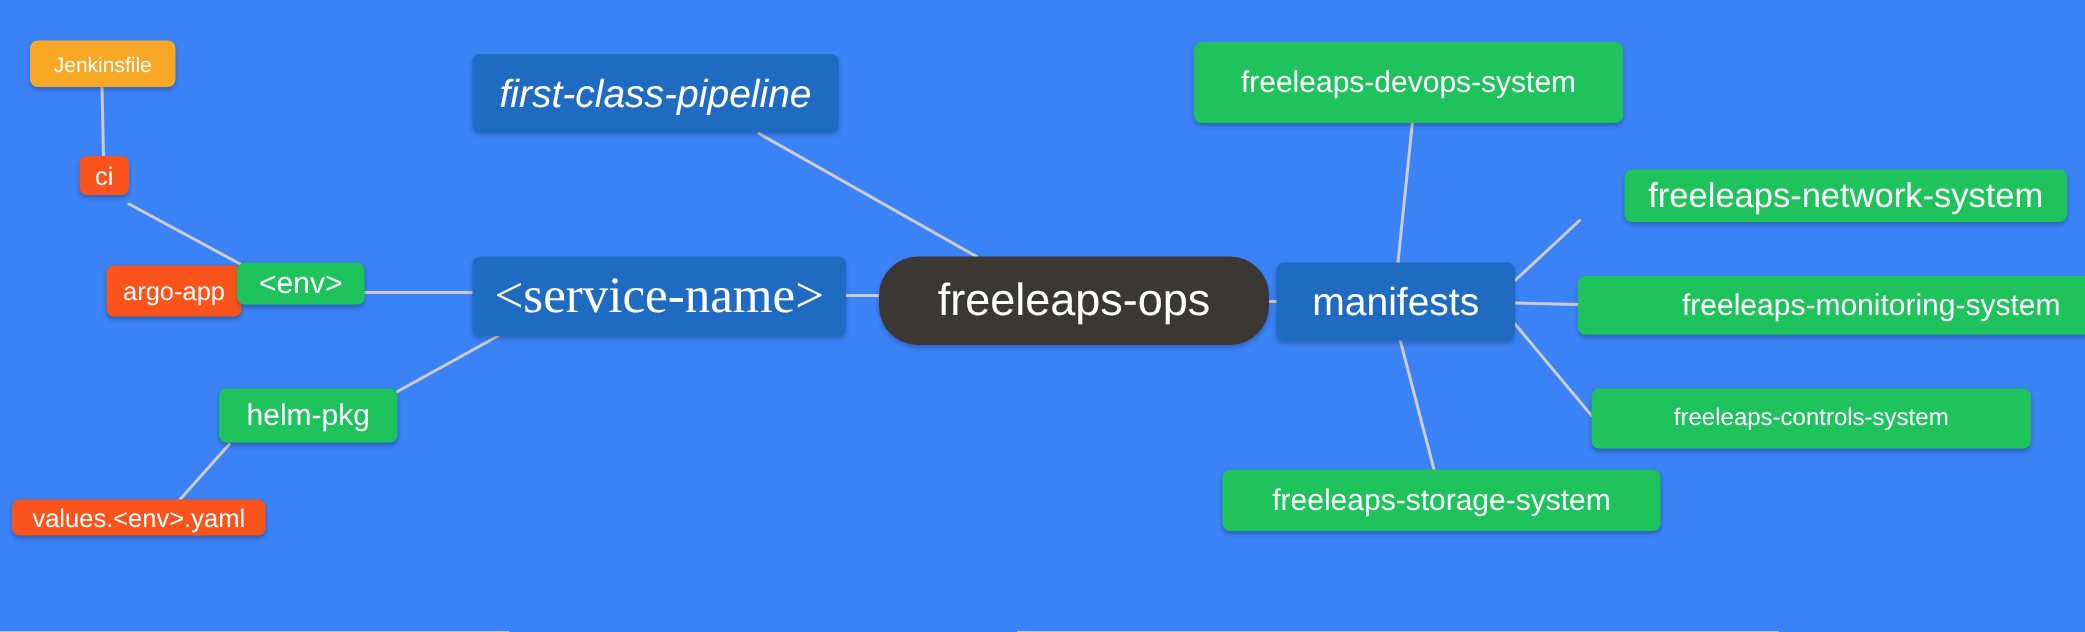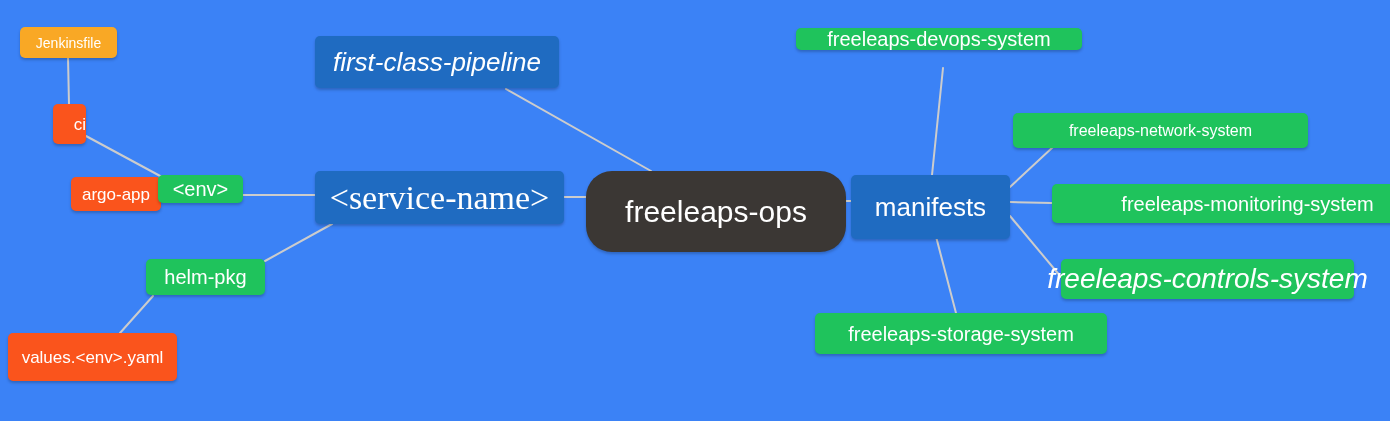--- a/index.html
+++ b/index.html
@@ -89,7 +89,7 @@
       <div class="node" style="left: 851px; top: 175px; width: 159px; height: 64px; font-size: 26px; background: rgb(31, 107, 193); color: rgb(255, 255, 255);">
         <span>manifests</span>
       </div>
-      <div class="node" style="left: 796px; top: 28px; width: 286px; height: 22px; font-size: 20px; background: rgb(31, 195, 92); color: rgb(255, 255, 255);">
+      <div class="node" style="left: 796px; top: 28px; width: 286px; height: 54px; font-size: 20px; background: rgb(31, 195, 92); color: rgb(255, 255, 255);">
         <span>freeleaps-devops-system</span>
       </div>
       <div class="node" style="left: 1013px; top: 113px; width: 295px; height: 35px; font-size: 16px; background: rgb(31, 195, 92); color: rgb(255, 255, 255);">

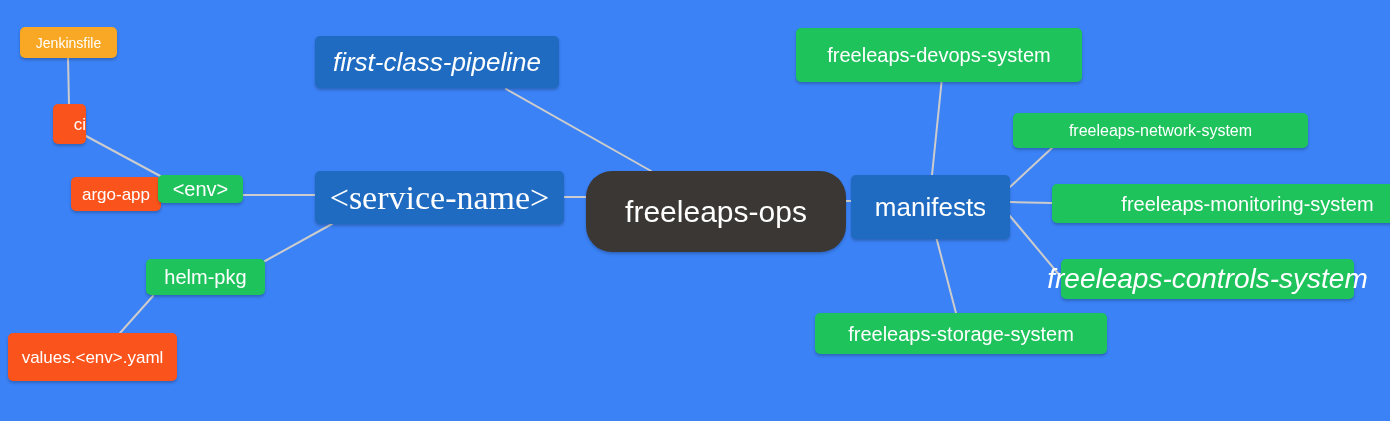--- a/index.html
+++ b/index.html
@@ -62,7 +62,7 @@
       <div class="node" style="left: 20px; top: 27px; width: 97px; height: 31px; font-size: 14px; background: rgb(249, 168, 37); color: rgb(255, 255, 255);">
         <span>Jenkinsfile</span>
       </div>
-      <div class="node" style="left: 53px; top: 104px; width: 33px; height: 40px; font-size: 17px; background: rgb(250, 84, 28); color: rgb(255, 255, 255); justify-content: flex-end;">
+      <div class="node" style="left: 53px; top: 104px; width: 33px; height: 26px; font-size: 17px; background: rgb(250, 84, 28); color: rgb(255, 255, 255);">
         <span>ci</span>
       </div>
       <div class="node" style="left: 31px; top: 177px; width: 90px; height: 34px; font-size: 17px; background: rgb(250, 84, 28); color: rgb(255, 255, 255); margin-left: 40px;">

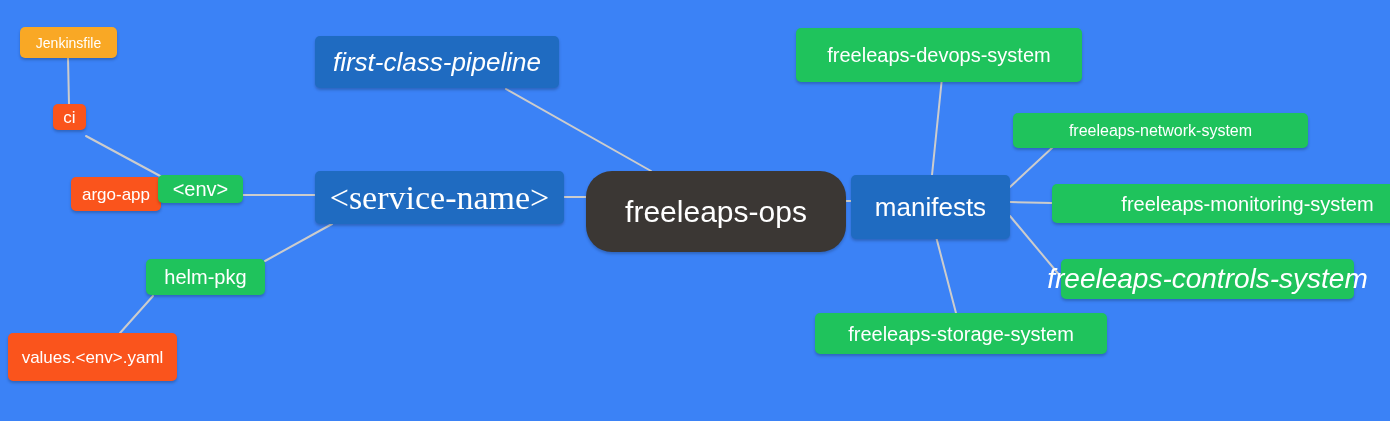--- a/index.html
+++ b/index.html
@@ -92,7 +92,7 @@
       <div class="node" style="left: 796px; top: 28px; width: 286px; height: 54px; font-size: 20px; background: rgb(31, 195, 92); color: rgb(255, 255, 255);">
         <span>freeleaps-devops-system</span>
       </div>
-      <div class="node" style="left: 1013px; top: 113px; width: 295px; height: 35px; font-size: 16px; background: rgb(31, 195, 92); color: rgb(255, 255, 255);">
+      <div class="node" style="left: 1083px; top: 113px; width: 295px; height: 35px; font-size: 23px; background: rgb(31, 195, 92); color: rgb(255, 255, 255);">
         <span>freeleaps-network-system</span>
       </div>
       <div class="node" style="left: 1052px; top: 184px; width: 391px; height: 39px; font-size: 20px; background: rgb(31, 195, 92); color: rgb(255, 255, 255);">

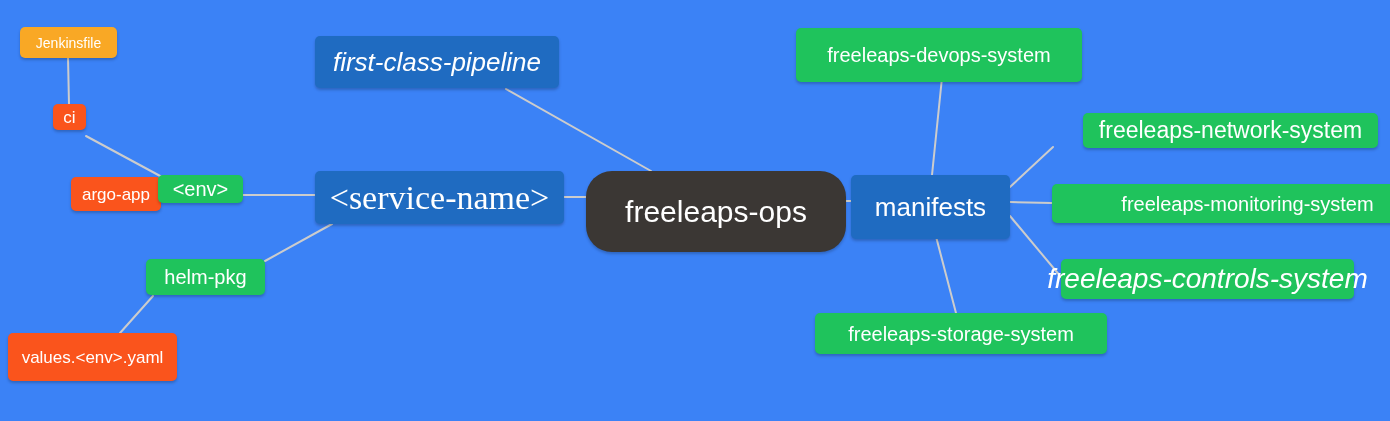--- a/index.html
+++ b/index.html
@@ -83,7 +83,7 @@
       <div class="node" style="left: 315px; top: 171px; width: 249px; height: 53px; font-size: 34px; background: rgb(31, 107, 193); color: rgb(255, 255, 255); font-family: Liberation Serif, serif;">
         <span>&lt;service-name&gt;</span>
       </div>
-      <div class="node" style="left: 586px; top: 171px; width: 260px; height: 81px; font-size: 30px; background: rgb(59, 55, 52); color: rgb(255, 255, 255); border-radius: 26px;">
+      <div class="node" style="left: 586px; top: 171px; width: 260px; height: 59px; font-size: 30px; background: rgb(59, 55, 52); color: rgb(255, 255, 255); border-radius: 26px;">
         <span>freeleaps-ops</span>
       </div>
       <div class="node" style="left: 851px; top: 175px; width: 159px; height: 64px; font-size: 26px; background: rgb(31, 107, 193); color: rgb(255, 255, 255);">

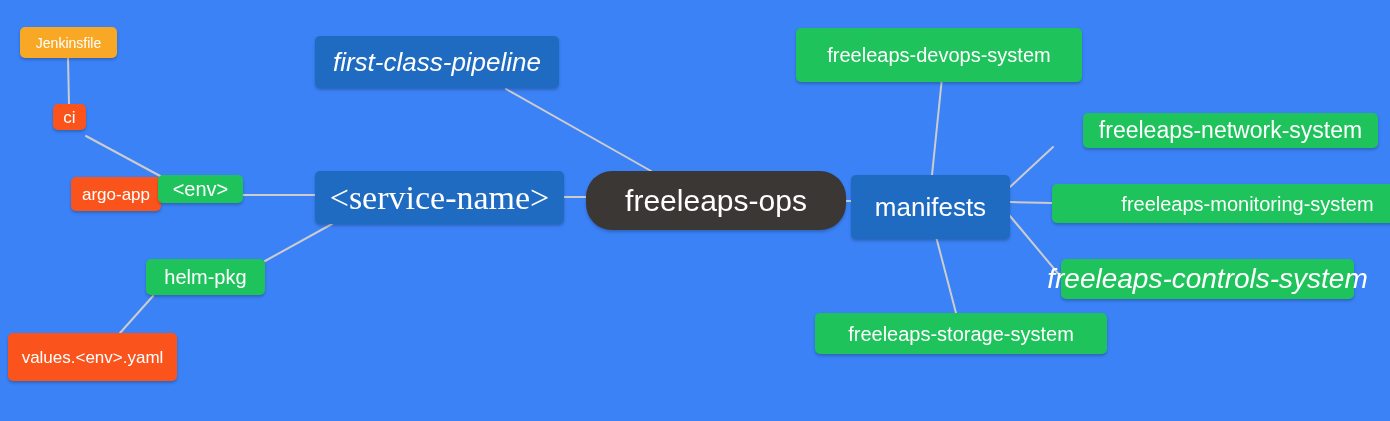--- a/index.html
+++ b/index.html
@@ -86,7 +86,7 @@
       <div class="node" style="left: 586px; top: 171px; width: 260px; height: 59px; font-size: 30px; background: rgb(59, 55, 52); color: rgb(255, 255, 255); border-radius: 26px;">
         <span>freeleaps-ops</span>
       </div>
-      <div class="node" style="left: 851px; top: 175px; width: 159px; height: 64px; font-size: 26px; background: rgb(31, 107, 193); color: rgb(255, 255, 255);">
+      <div class="node" style="left: 851px; top: 175px; width: 159px; height: 52px; font-size: 26px; background: rgb(31, 107, 193); color: rgb(255, 255, 255);">
         <span>manifests</span>
       </div>
       <div class="node" style="left: 796px; top: 28px; width: 286px; height: 54px; font-size: 20px; background: rgb(31, 195, 92); color: rgb(255, 255, 255);">

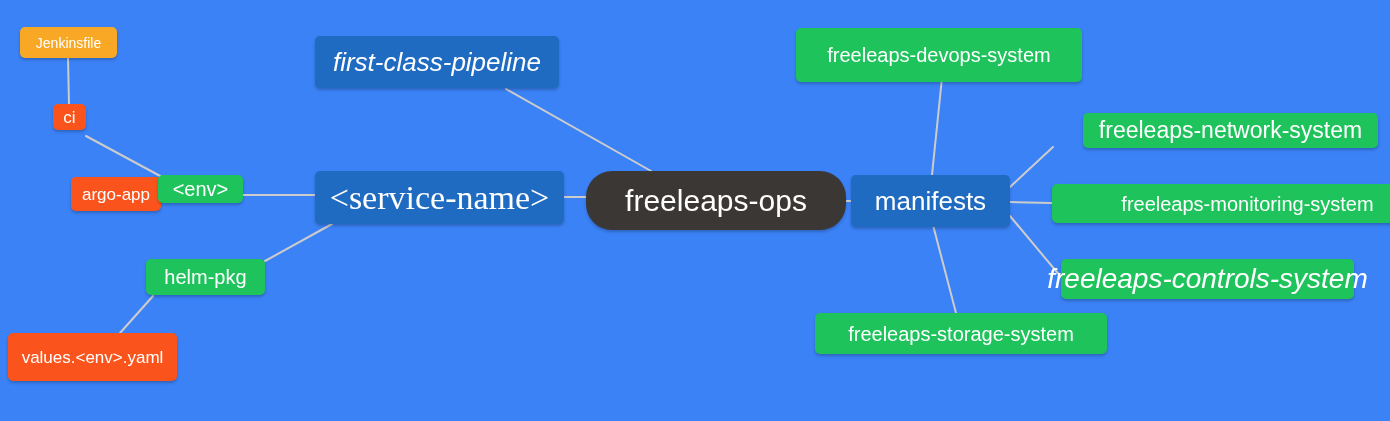--- a/index.html
+++ b/index.html
@@ -98,7 +98,7 @@
       <div class="node" style="left: 1052px; top: 184px; width: 391px; height: 39px; font-size: 20px; background: rgb(31, 195, 92); color: rgb(255, 255, 255);">
         <span>freeleaps-monitoring-system</span>
       </div>
-      <div class="node" style="left: 1061px; top: 259px; width: 293px; height: 40px; font-size: 28px; background: rgb(31, 195, 92); color: rgb(255, 255, 255); font-style: italic;">
+      <div class="node" style="left: 1061px; top: 259px; width: 293px; height: 40px; font-size: 16px; background: rgb(31, 195, 92); color: rgb(255, 255, 255);">
         <span>freeleaps-controls-system</span>
       </div>
       <div class="node" style="left: 815px; top: 313px; width: 292px; height: 41px; font-size: 20px; background: rgb(31, 195, 92); color: rgb(255, 255, 255); justify-content: center;">

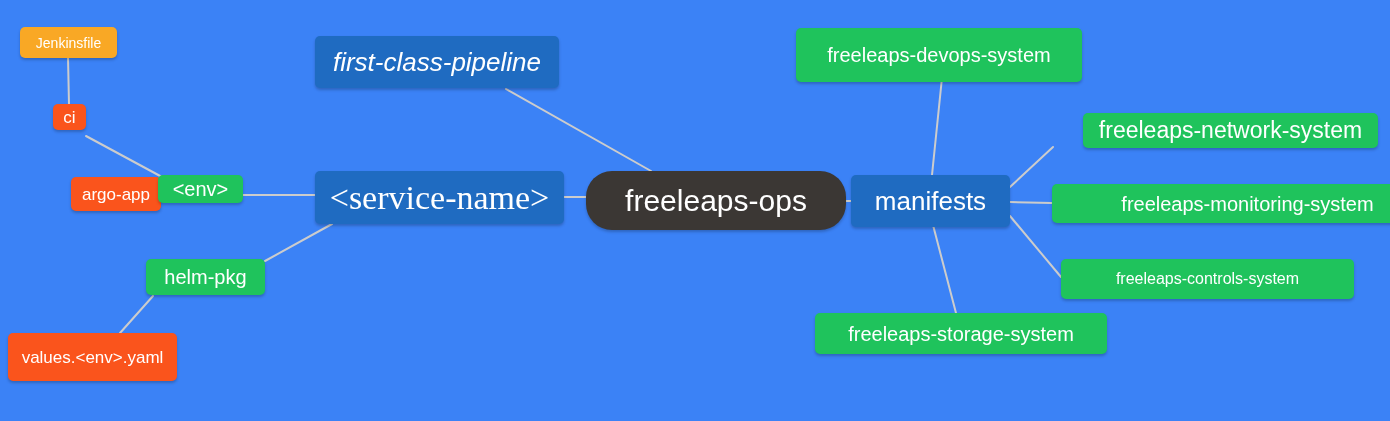--- a/index.html
+++ b/index.html
@@ -74,7 +74,7 @@
       <div class="node" style="left: 146px; top: 259px; width: 119px; height: 36px; font-size: 20px; background: rgb(31, 195, 92); color: rgb(255, 255, 255);">
         <span>helm-pkg</span>
       </div>
-      <div class="node" style="left: 8px; top: 333px; width: 169px; height: 48px; font-size: 17px; background: rgb(250, 84, 28); color: rgb(255, 255, 255);">
+      <div class="node" style="left: 8px; top: 333px; width: 169px; height: 24px; font-size: 17px; background: rgb(250, 84, 28); color: rgb(255, 255, 255);">
         <span>values.&lt;env&gt;.yaml</span>
       </div>
       <div class="node" style="left: 315px; top: 36px; width: 244px; height: 52px; font-size: 26px; background: rgb(31, 107, 193); color: rgb(255, 255, 255); font-style: italic;">

